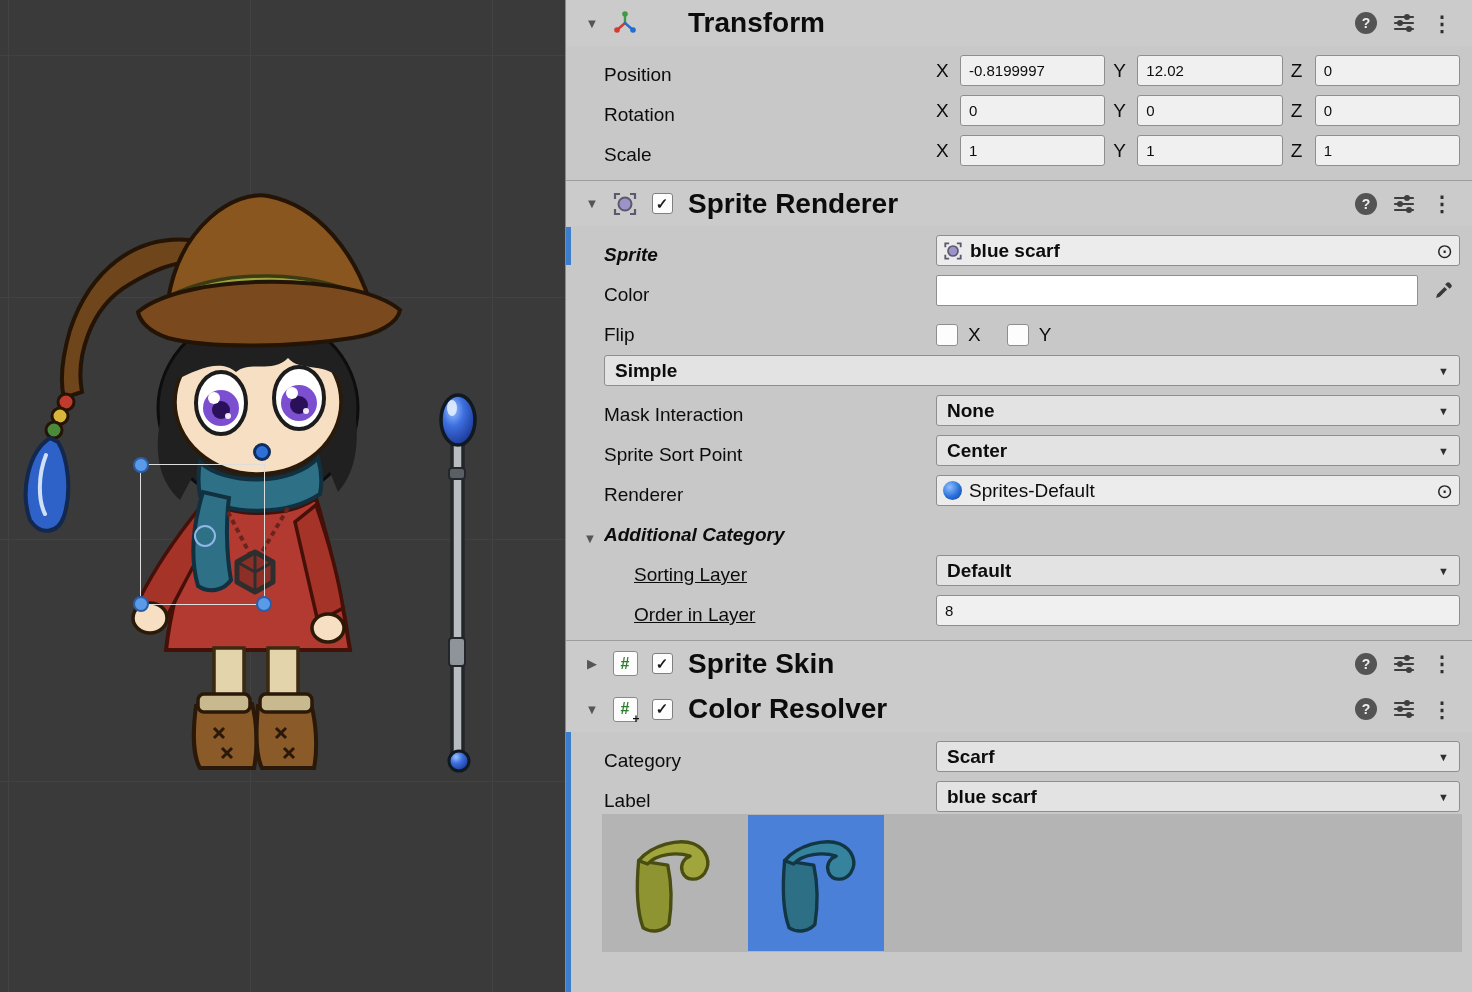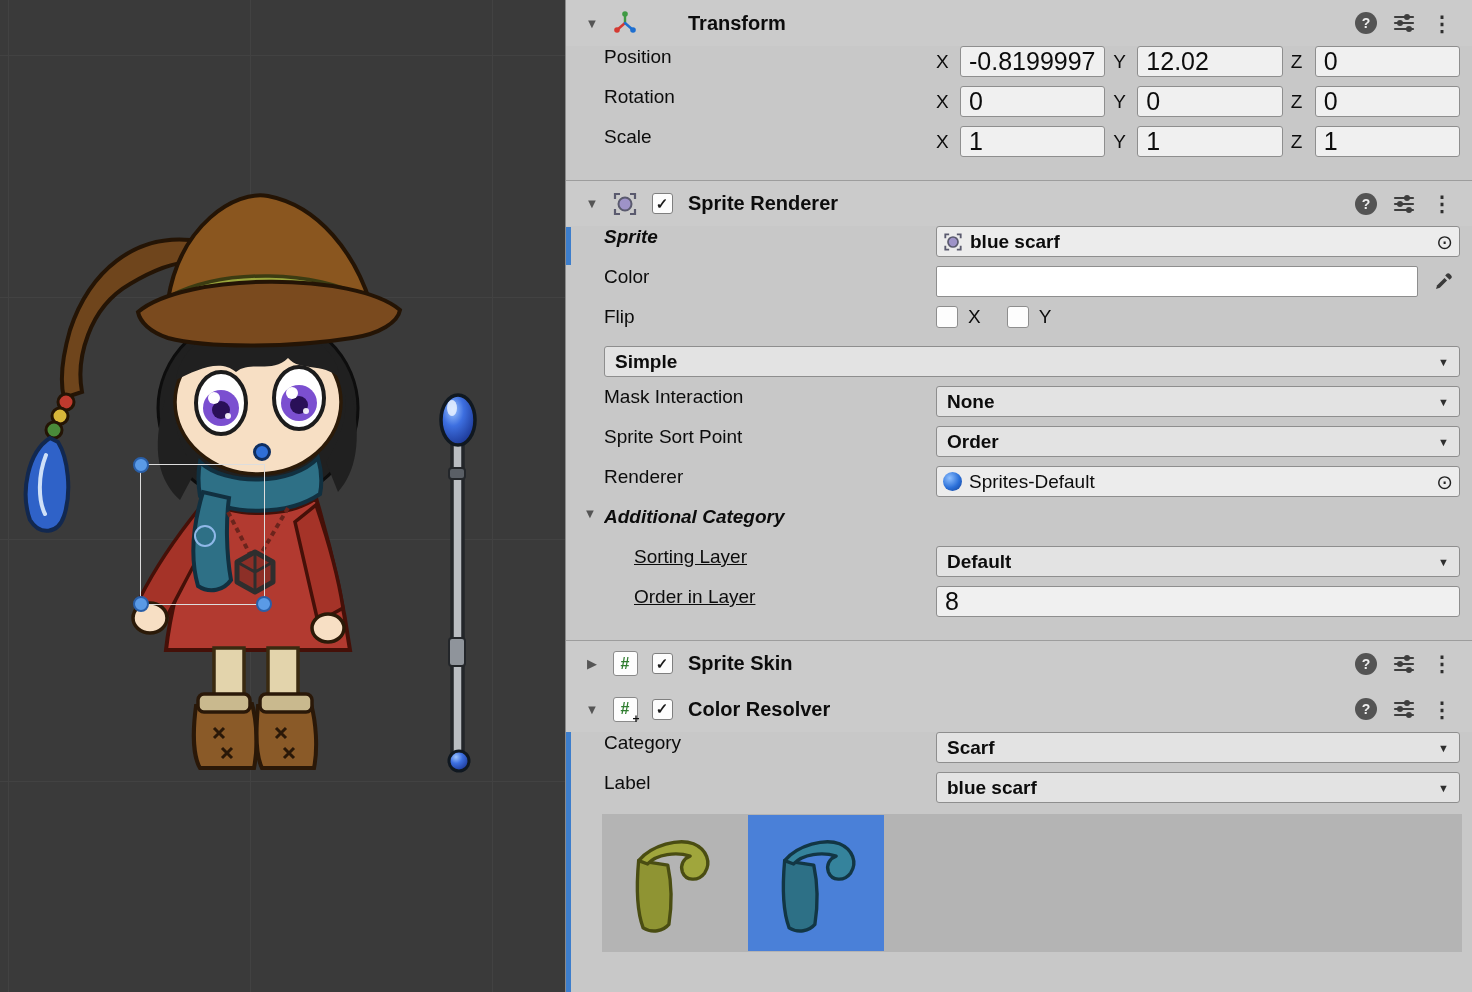--- a/index.html
+++ b/index.html
@@ -60,7 +60,7 @@
     font-size: 15px; font-weight: bold; color: #1a1a1a;
     cursor: pointer;
   }
-  .comp-title { font-weight: bold; font-size: 20px; margin-left: 4px; white-space: nowrap; }
+  .comp-title { font-weight: bold; font-size: 28px; margin-left: 4px; white-space: nowrap; }
   .spacer { flex: 1; }
   .hdr-btn { width: 28px; flex: none; display: flex; align-items: center; justify-content: center; cursor: pointer; }
   .help-badge {

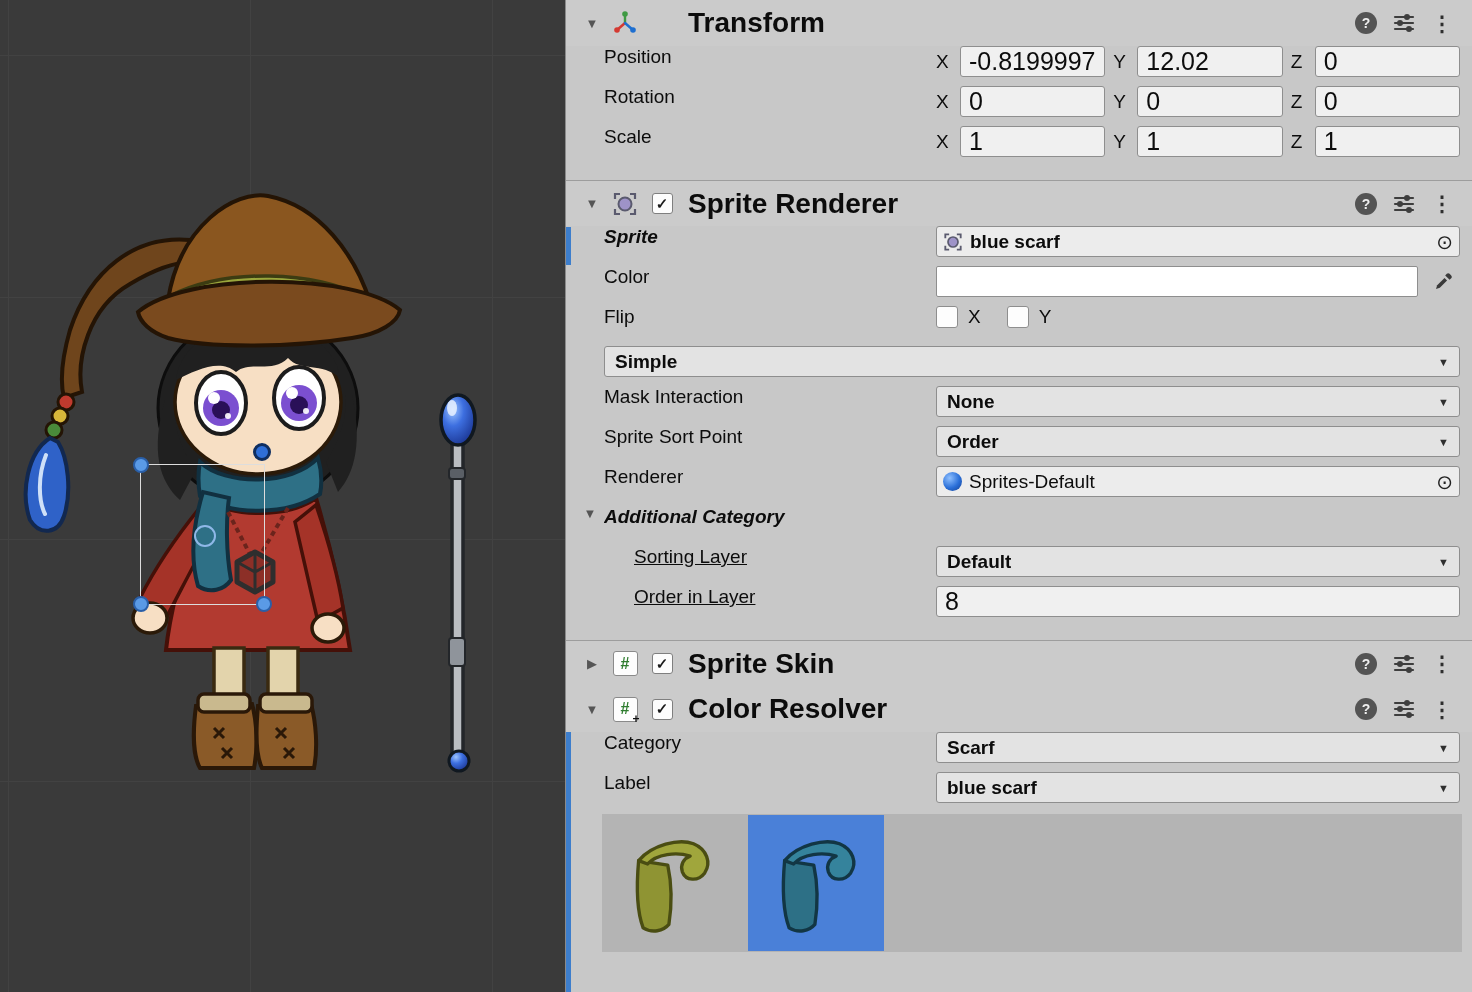--- a/index.html
+++ b/index.html
@@ -90,7 +90,7 @@
   .row {
     height: 40px;
     display: flex;
-    align-items: flex-start;
+    align-items: flex-end;
     padding: 0 12px 0 38px;
     position: relative;
   }

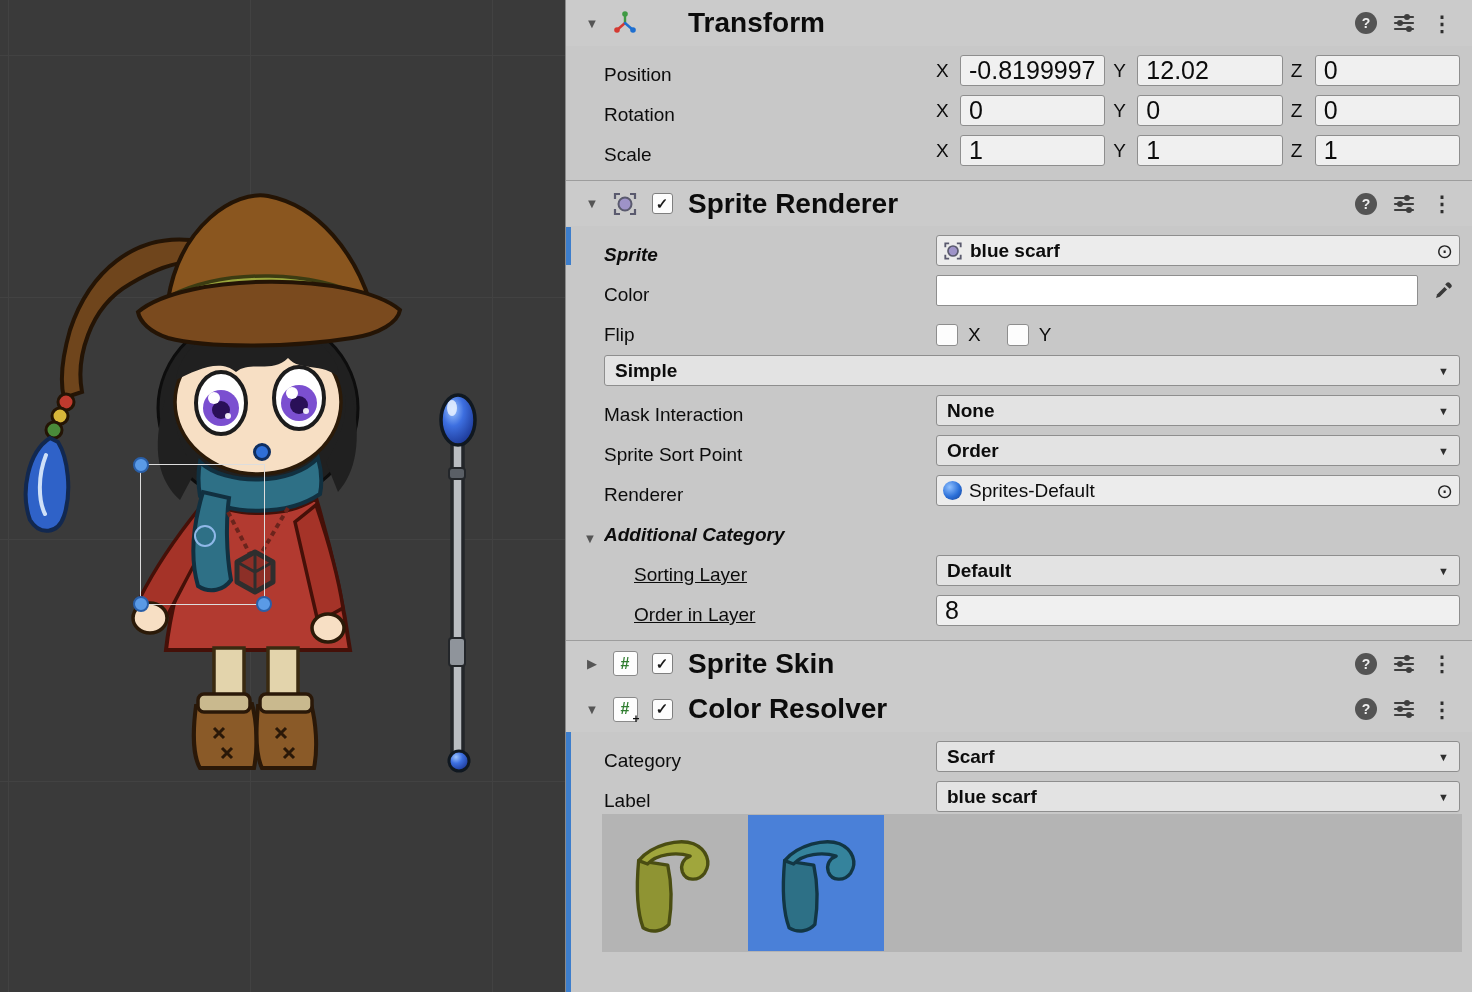--- a/index.html
+++ b/index.html
@@ -107,7 +107,7 @@
     border: 1px solid #8e8e8e;
     border-radius: 3px;
     font-family: "Liberation Sans", sans-serif;
-    font-size: 25px; color: #0c0c0c;
+    font-size: 15px; color: #0c0c0c;
     padding: 0 8px;
     outline: none;
   }

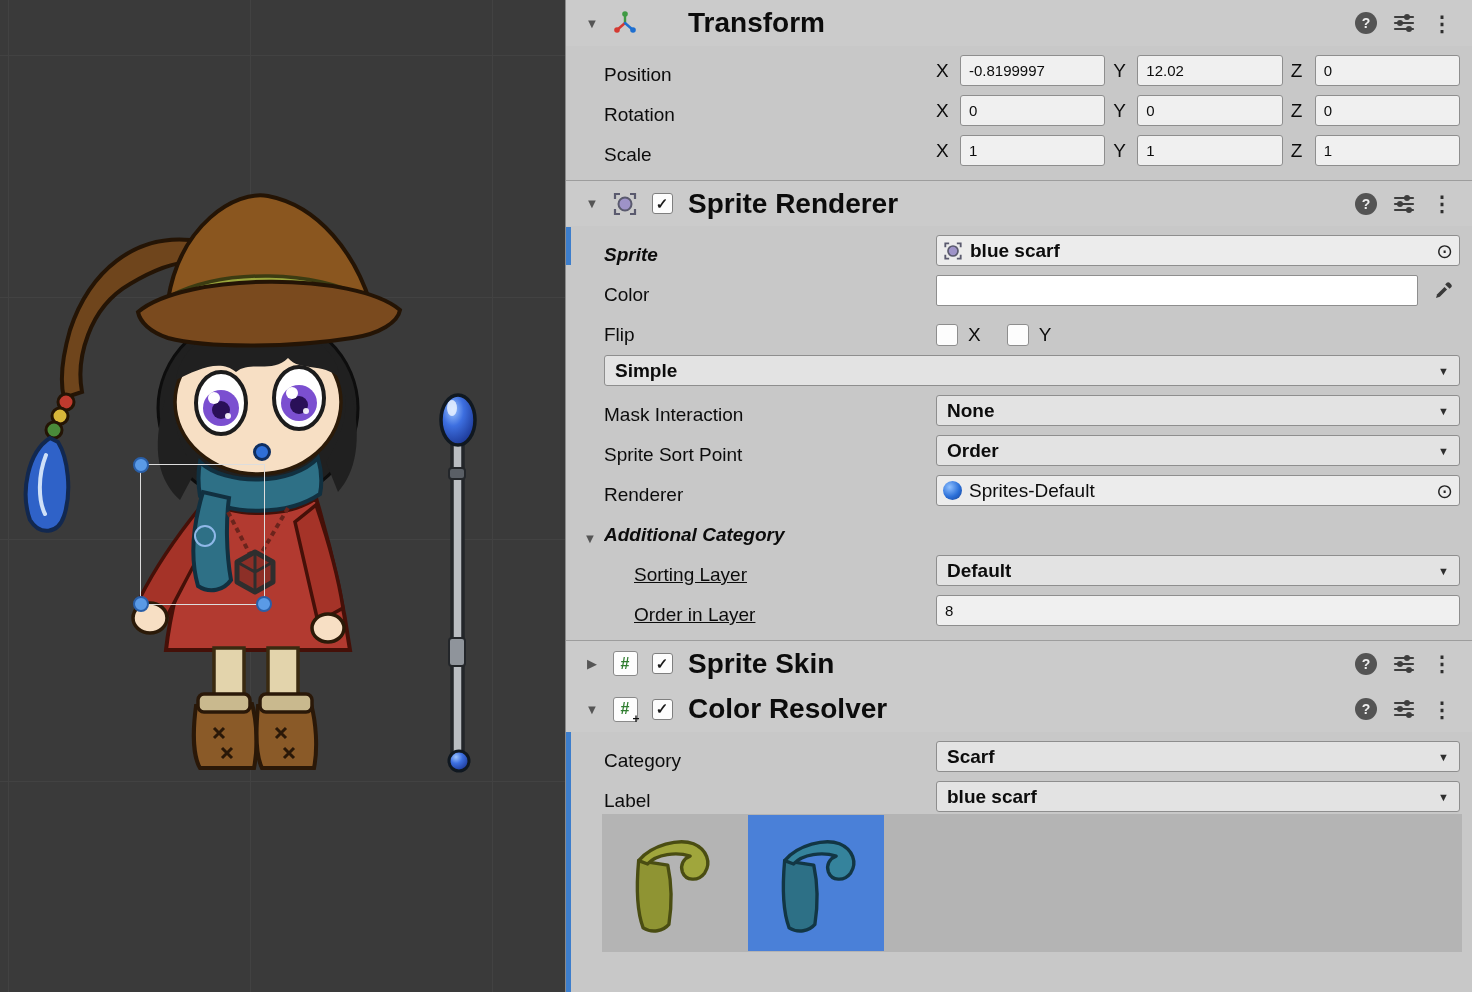--- a/index.html
+++ b/index.html
@@ -488,7 +488,7 @@
       <span class="row-label">Sprite Sort Point</span>
       <div class="fields">
         <div class="dropdown">
-          <span class="dd-text">Order</span>
+          <span class="dd-text">Center</span>
           <span class="dd-arrow">▼</span>
         </div>
       </div>

